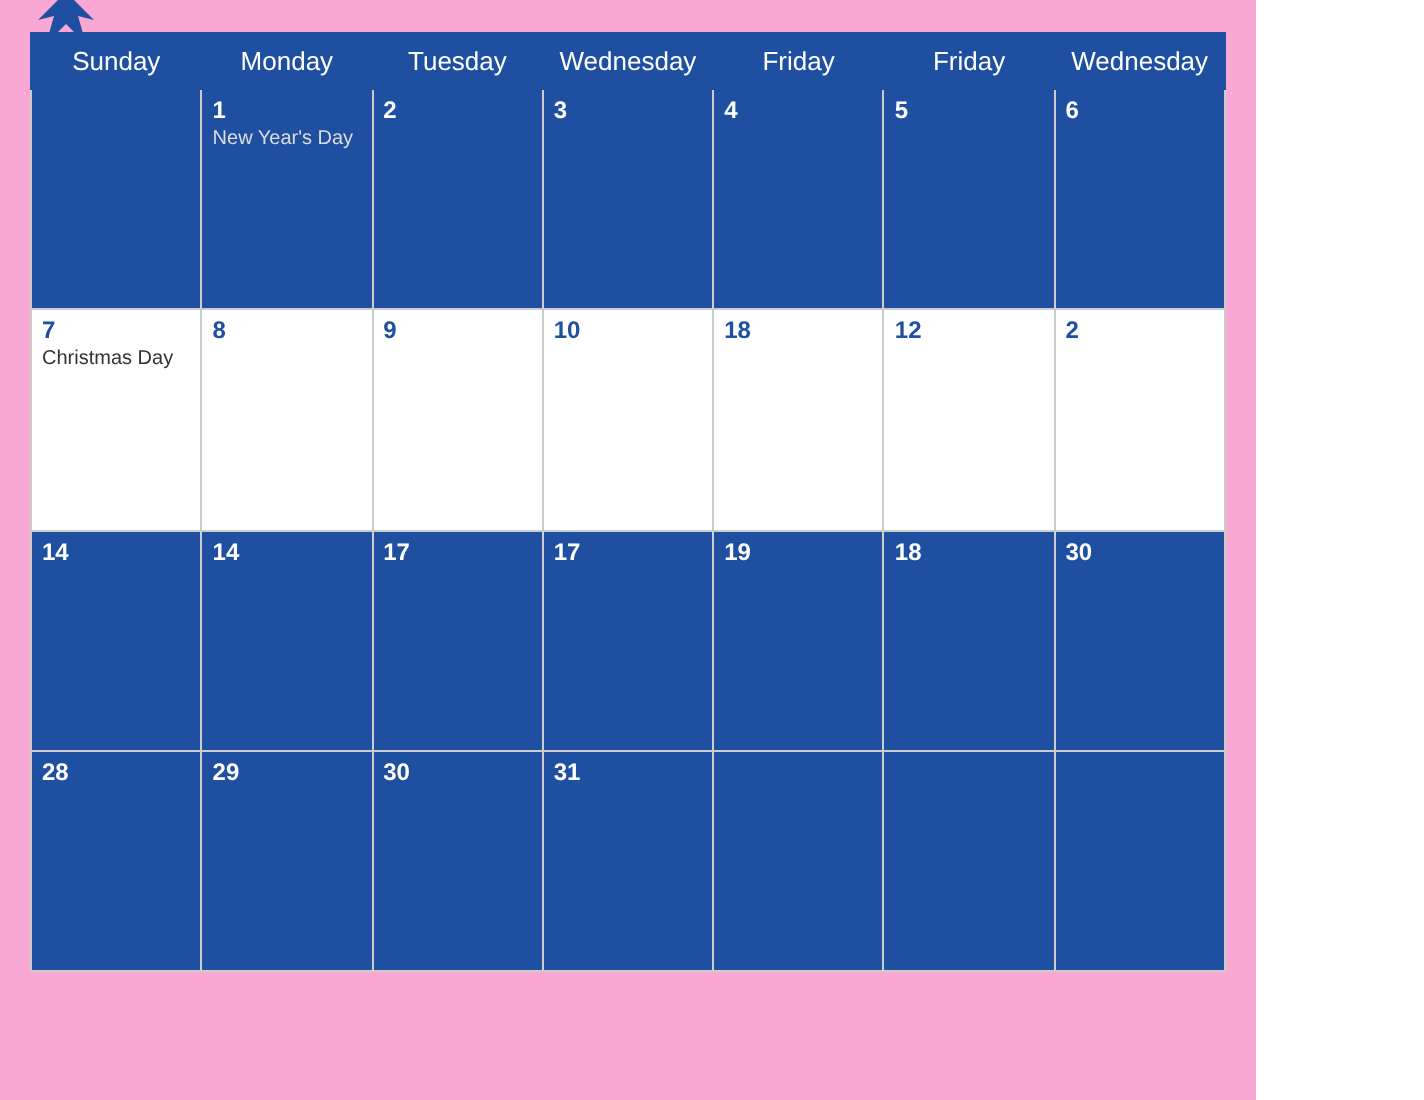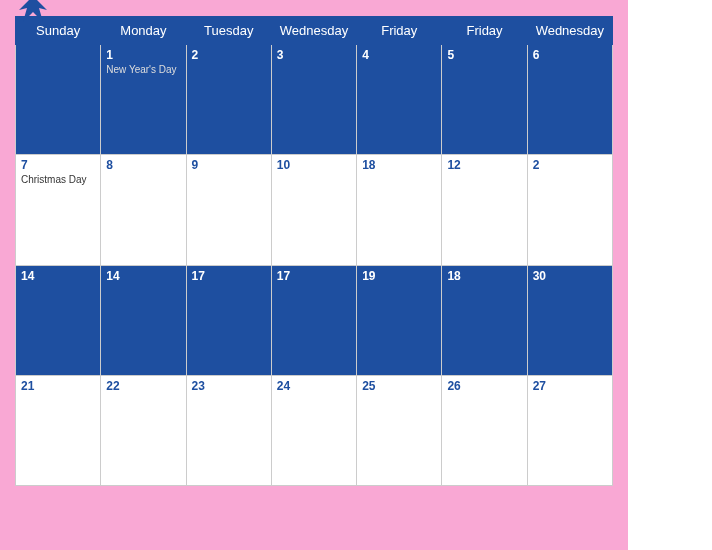--- a/index.html
+++ b/index.html
@@ -211,29 +211,6 @@
             <span class="day-number">30</span>
           </td>
         </tr>
-        <tr class="light-row">
-          <td>
-            <span class="day-number">21</span>
-          </td>
-          <td>
-            <span class="day-number">22</span>
-          </td>
-          <td>
-            <span class="day-number">23</span>
-          </td>
-          <td>
-            <span class="day-number">24</span>
-          </td>
-          <td>
-            <span class="day-number">25</span>
-          </td>
-          <td>
-            <span class="day-number">26</span>
-          </td>
-          <td>
-            <span class="day-number">27</span>
-          </td>
-        </tr>
       </tbody>
   </table>
 </div>

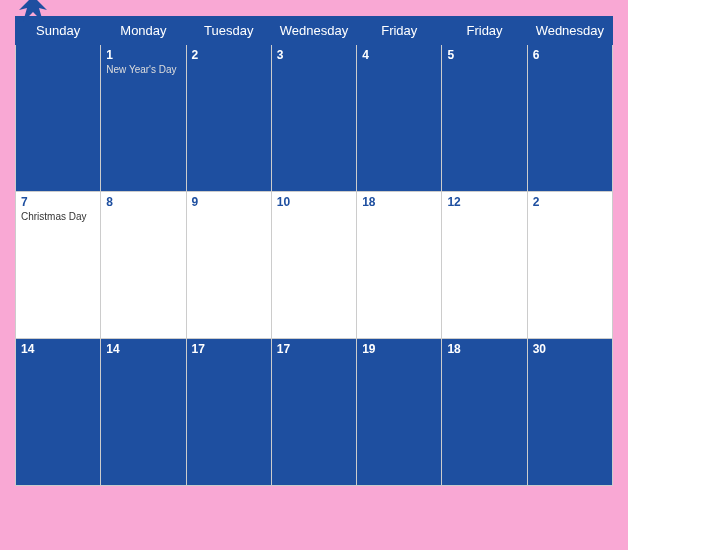--- a/index.html
+++ b/index.html
@@ -211,6 +211,23 @@
             <span class="day-number">30</span>
           </td>
         </tr>
+        <tr class="dark-row">
+          <td>
+            <span class="day-number">28</span>
+          </td>
+          <td>
+            <span class="day-number">29</span>
+          </td>
+          <td>
+            <span class="day-number">30</span>
+          </td>
+          <td>
+            <span class="day-number">31</span>
+          </td>
+          <td></td>
+          <td></td>
+          <td></td>
+        </tr>
       </tbody>
   </table>
 </div>

